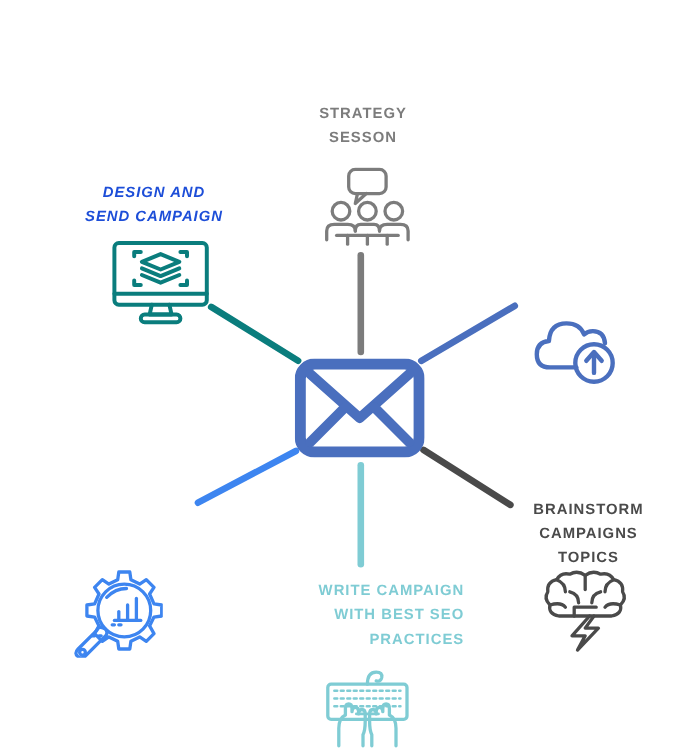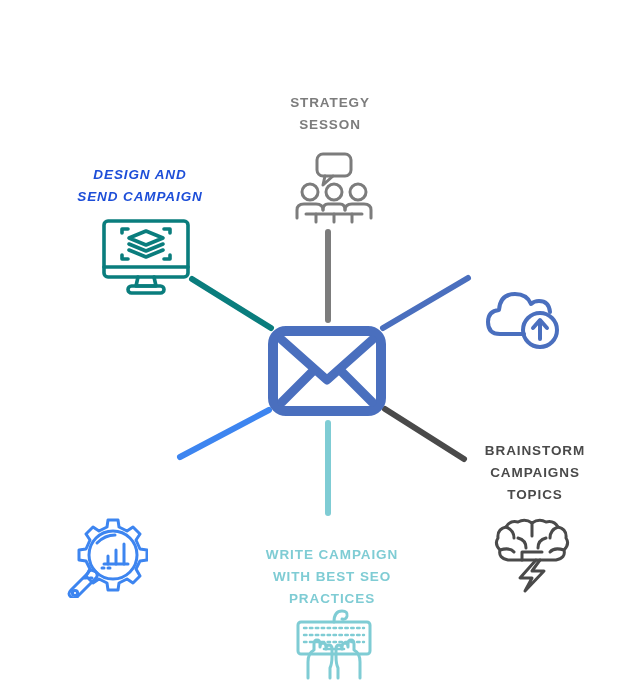--- a/index.html
+++ b/index.html
@@ -82,7 +82,7 @@
   }
   #label-brainstorm {
     left: 460px;
-    top: 392px;
+    top: 404px;
     width: 150px;
     text-align: center;
   }

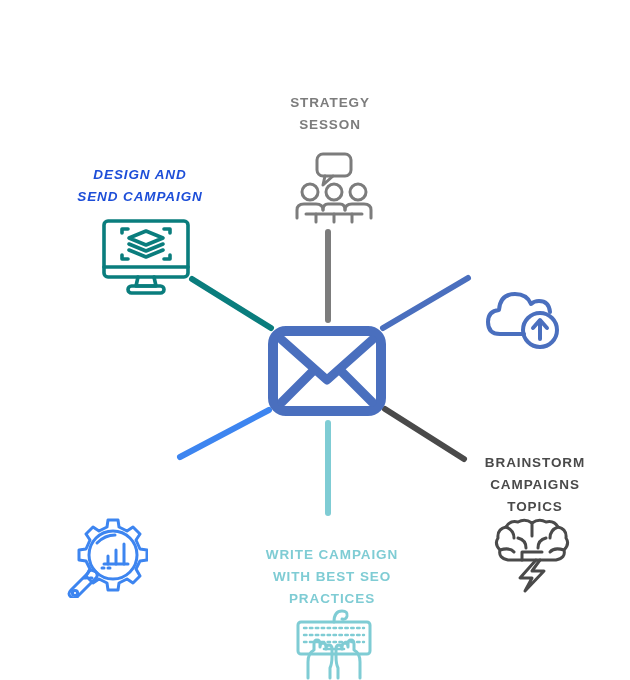--- a/index.html
+++ b/index.html
@@ -88,8 +88,9 @@
   }
   #label-write-campaign {
     left: 242px;
-    top: 496px;
+    top: 478px;
     width: 180px;
+    text-align: right;
   }
   #label-optimize {
     left: 18px;

